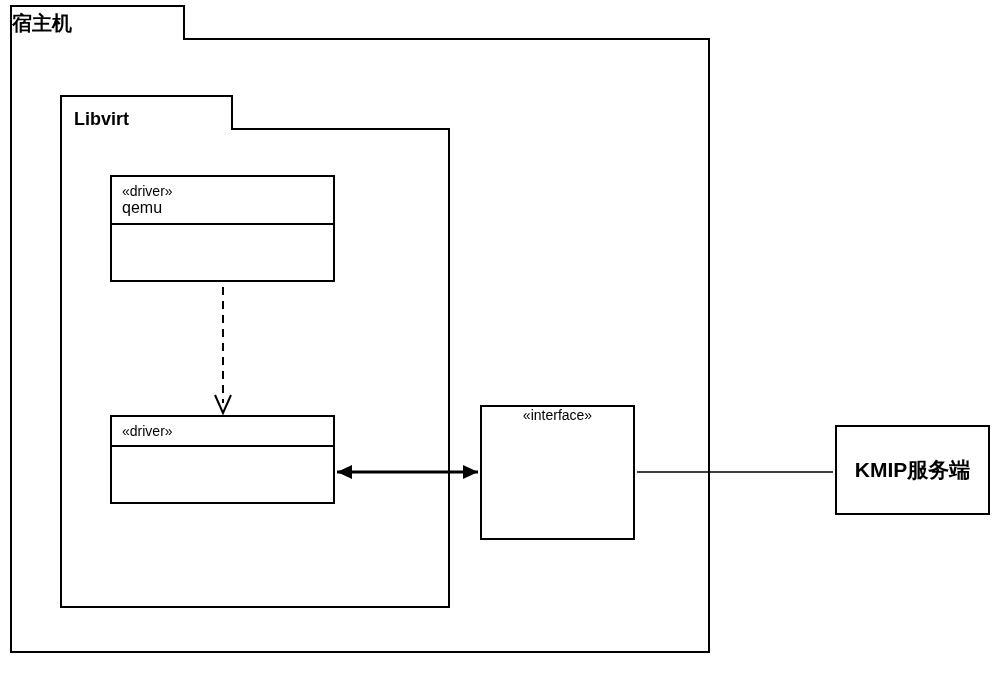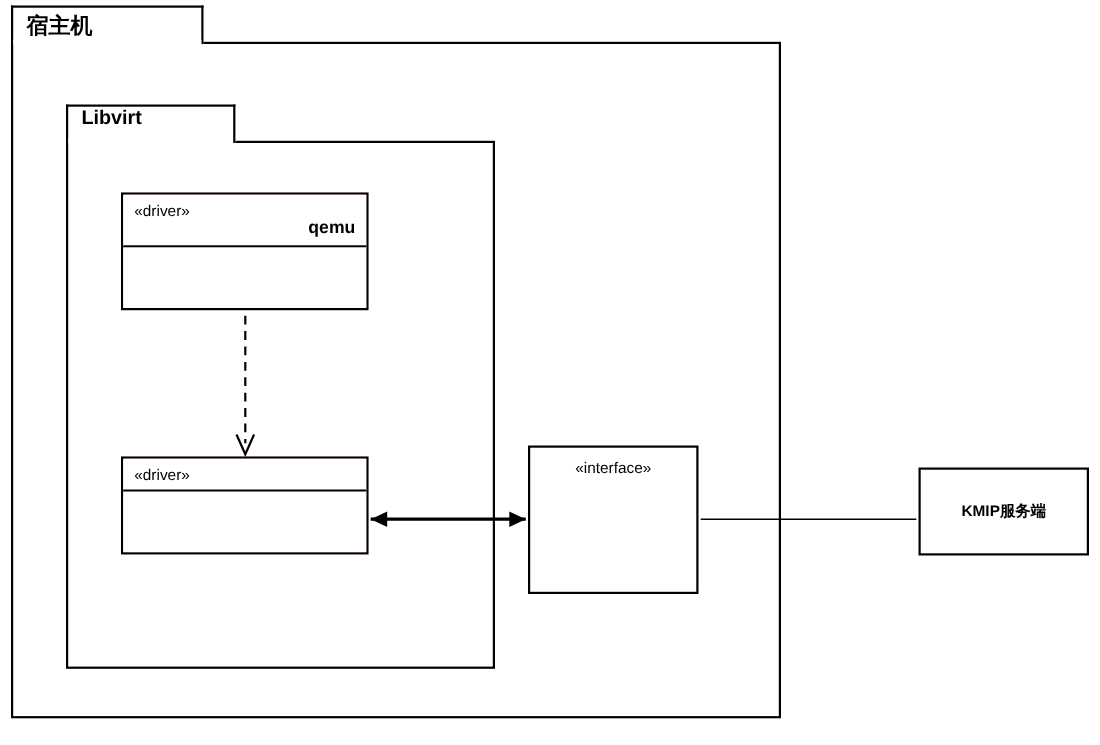--- a/index.html
+++ b/index.html
@@ -34,7 +34,6 @@
       background: #fff;
       display: flex;
       align-items: center;
-      padding-left: 12px;
       font-size: 20px;
       font-weight: bold;
       z-index: 2;

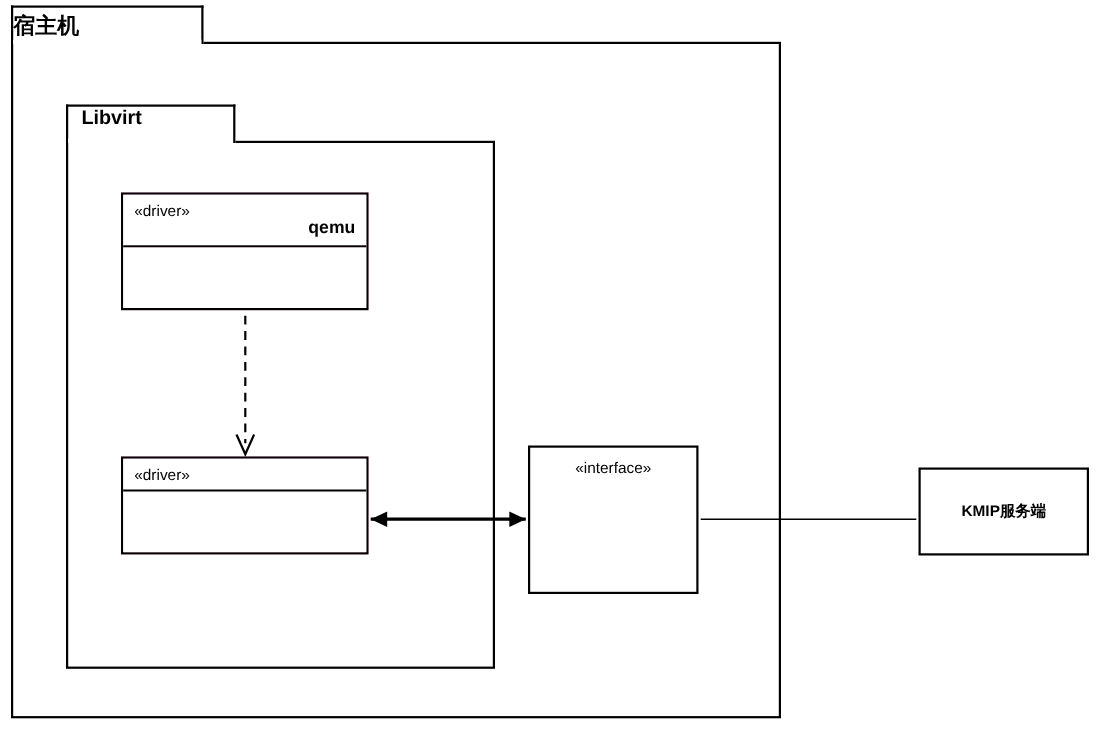--- a/index.html
+++ b/index.html
@@ -62,13 +62,13 @@
       position: absolute;
       top: 90px;
       left: 50px;
-      width: 154px;
+      width: 173px;
       height: 35px;
       border: 2px solid #000;
       border-bottom: none;
       background: #fff;
       display: flex;
-      align-items: flex-start;
+      align-items: flex-end;
       padding-left: 12px;
       font-size: 18px;
       font-weight: bold;

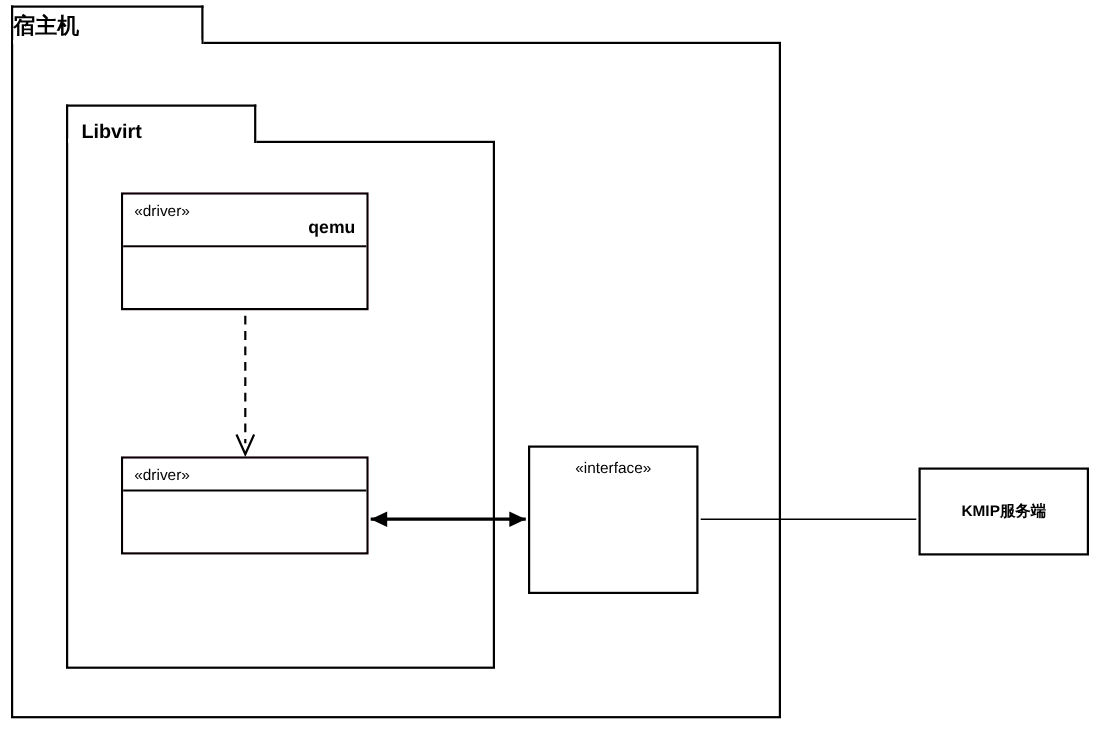--- a/index.html
+++ b/index.html
@@ -97,7 +97,7 @@
     .component {
       position: absolute;
       border: 2px solid #000;
-      background: #f9a8d4;
+      background: #6d28d9;
     }
     .component-header {
       border-bottom: 2px solid #000;

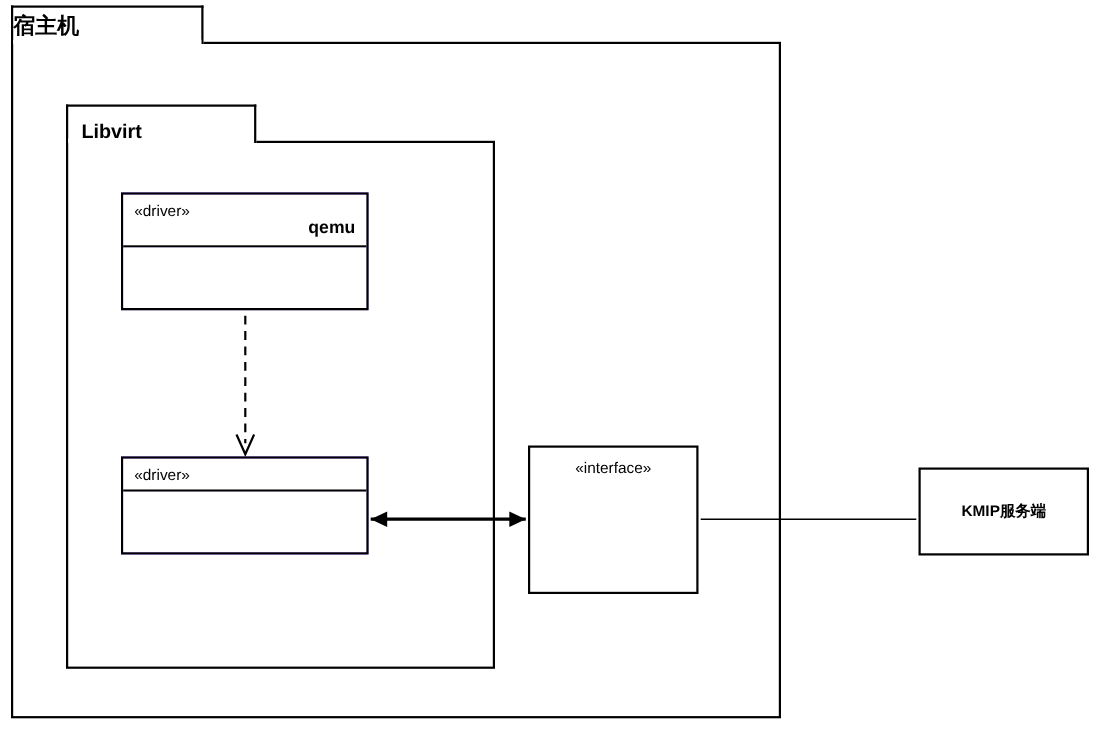--- a/index.html
+++ b/index.html
@@ -109,8 +109,7 @@
     }
     .comp-name {
       font-size: 16px;
-      font-weight: bold;
-      text-align: right;
+      font-weight: normal;
     }
     .component-body {
       height: 55px;

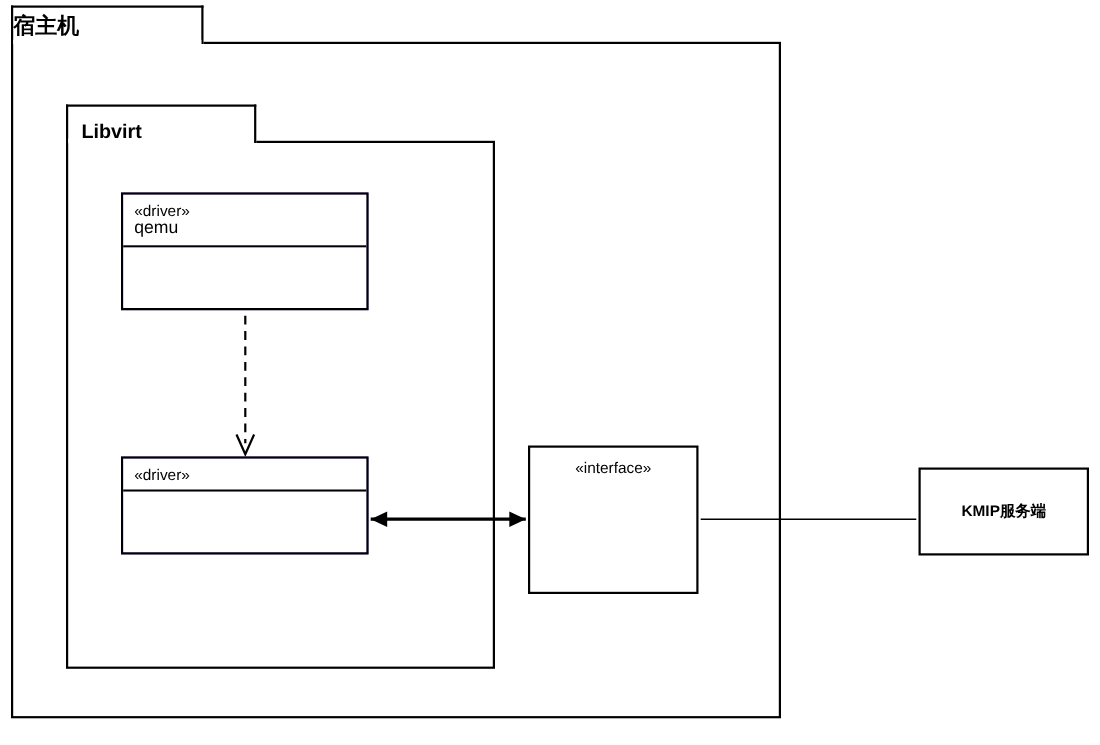--- a/index.html
+++ b/index.html
@@ -136,7 +136,6 @@
       height: 135px;
       border: 2px solid #000;
       background: #fff;
-      padding: 10px;
       text-align: center;
     }
     

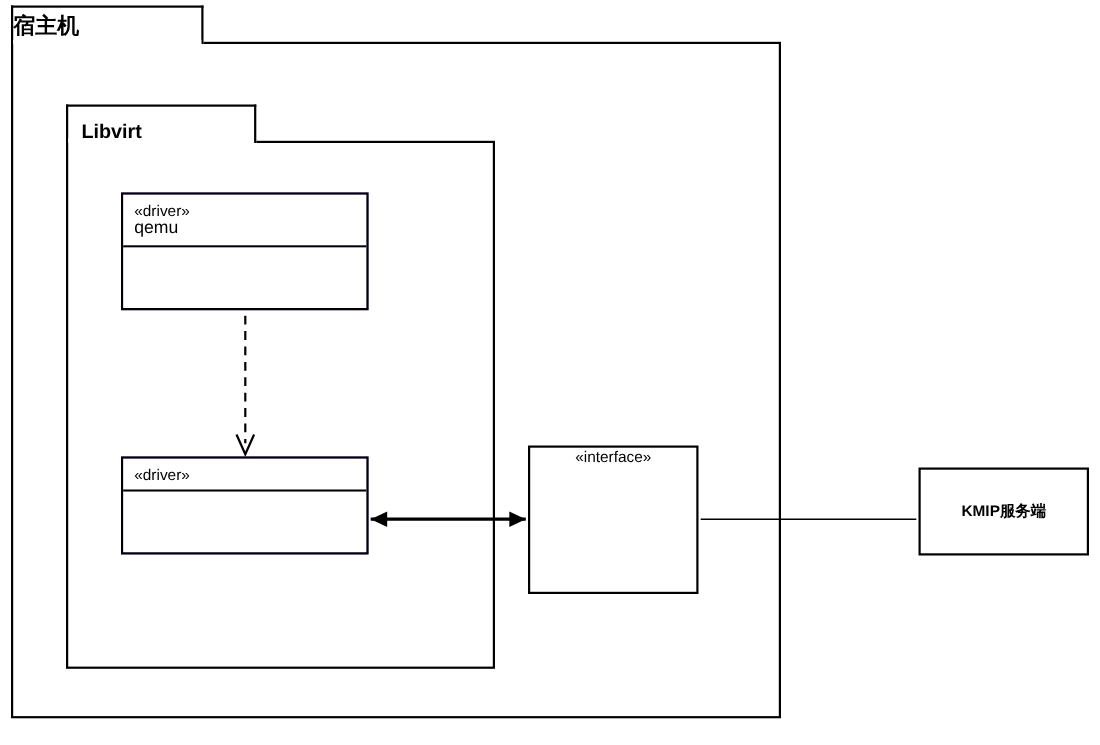--- a/index.html
+++ b/index.html
@@ -144,14 +144,14 @@
       top: 420px;
       left: 825px;
       width: 155px;
-      height: 80px;
+      height: 90px;
       border: 2px solid #000;
       background: #fff;
       padding: 10px;
       display: flex;
       align-items: center;
       justify-content: center;
-      font-size: 14px;
+      font-size: 21px;
       font-weight: bold;
     }
     

